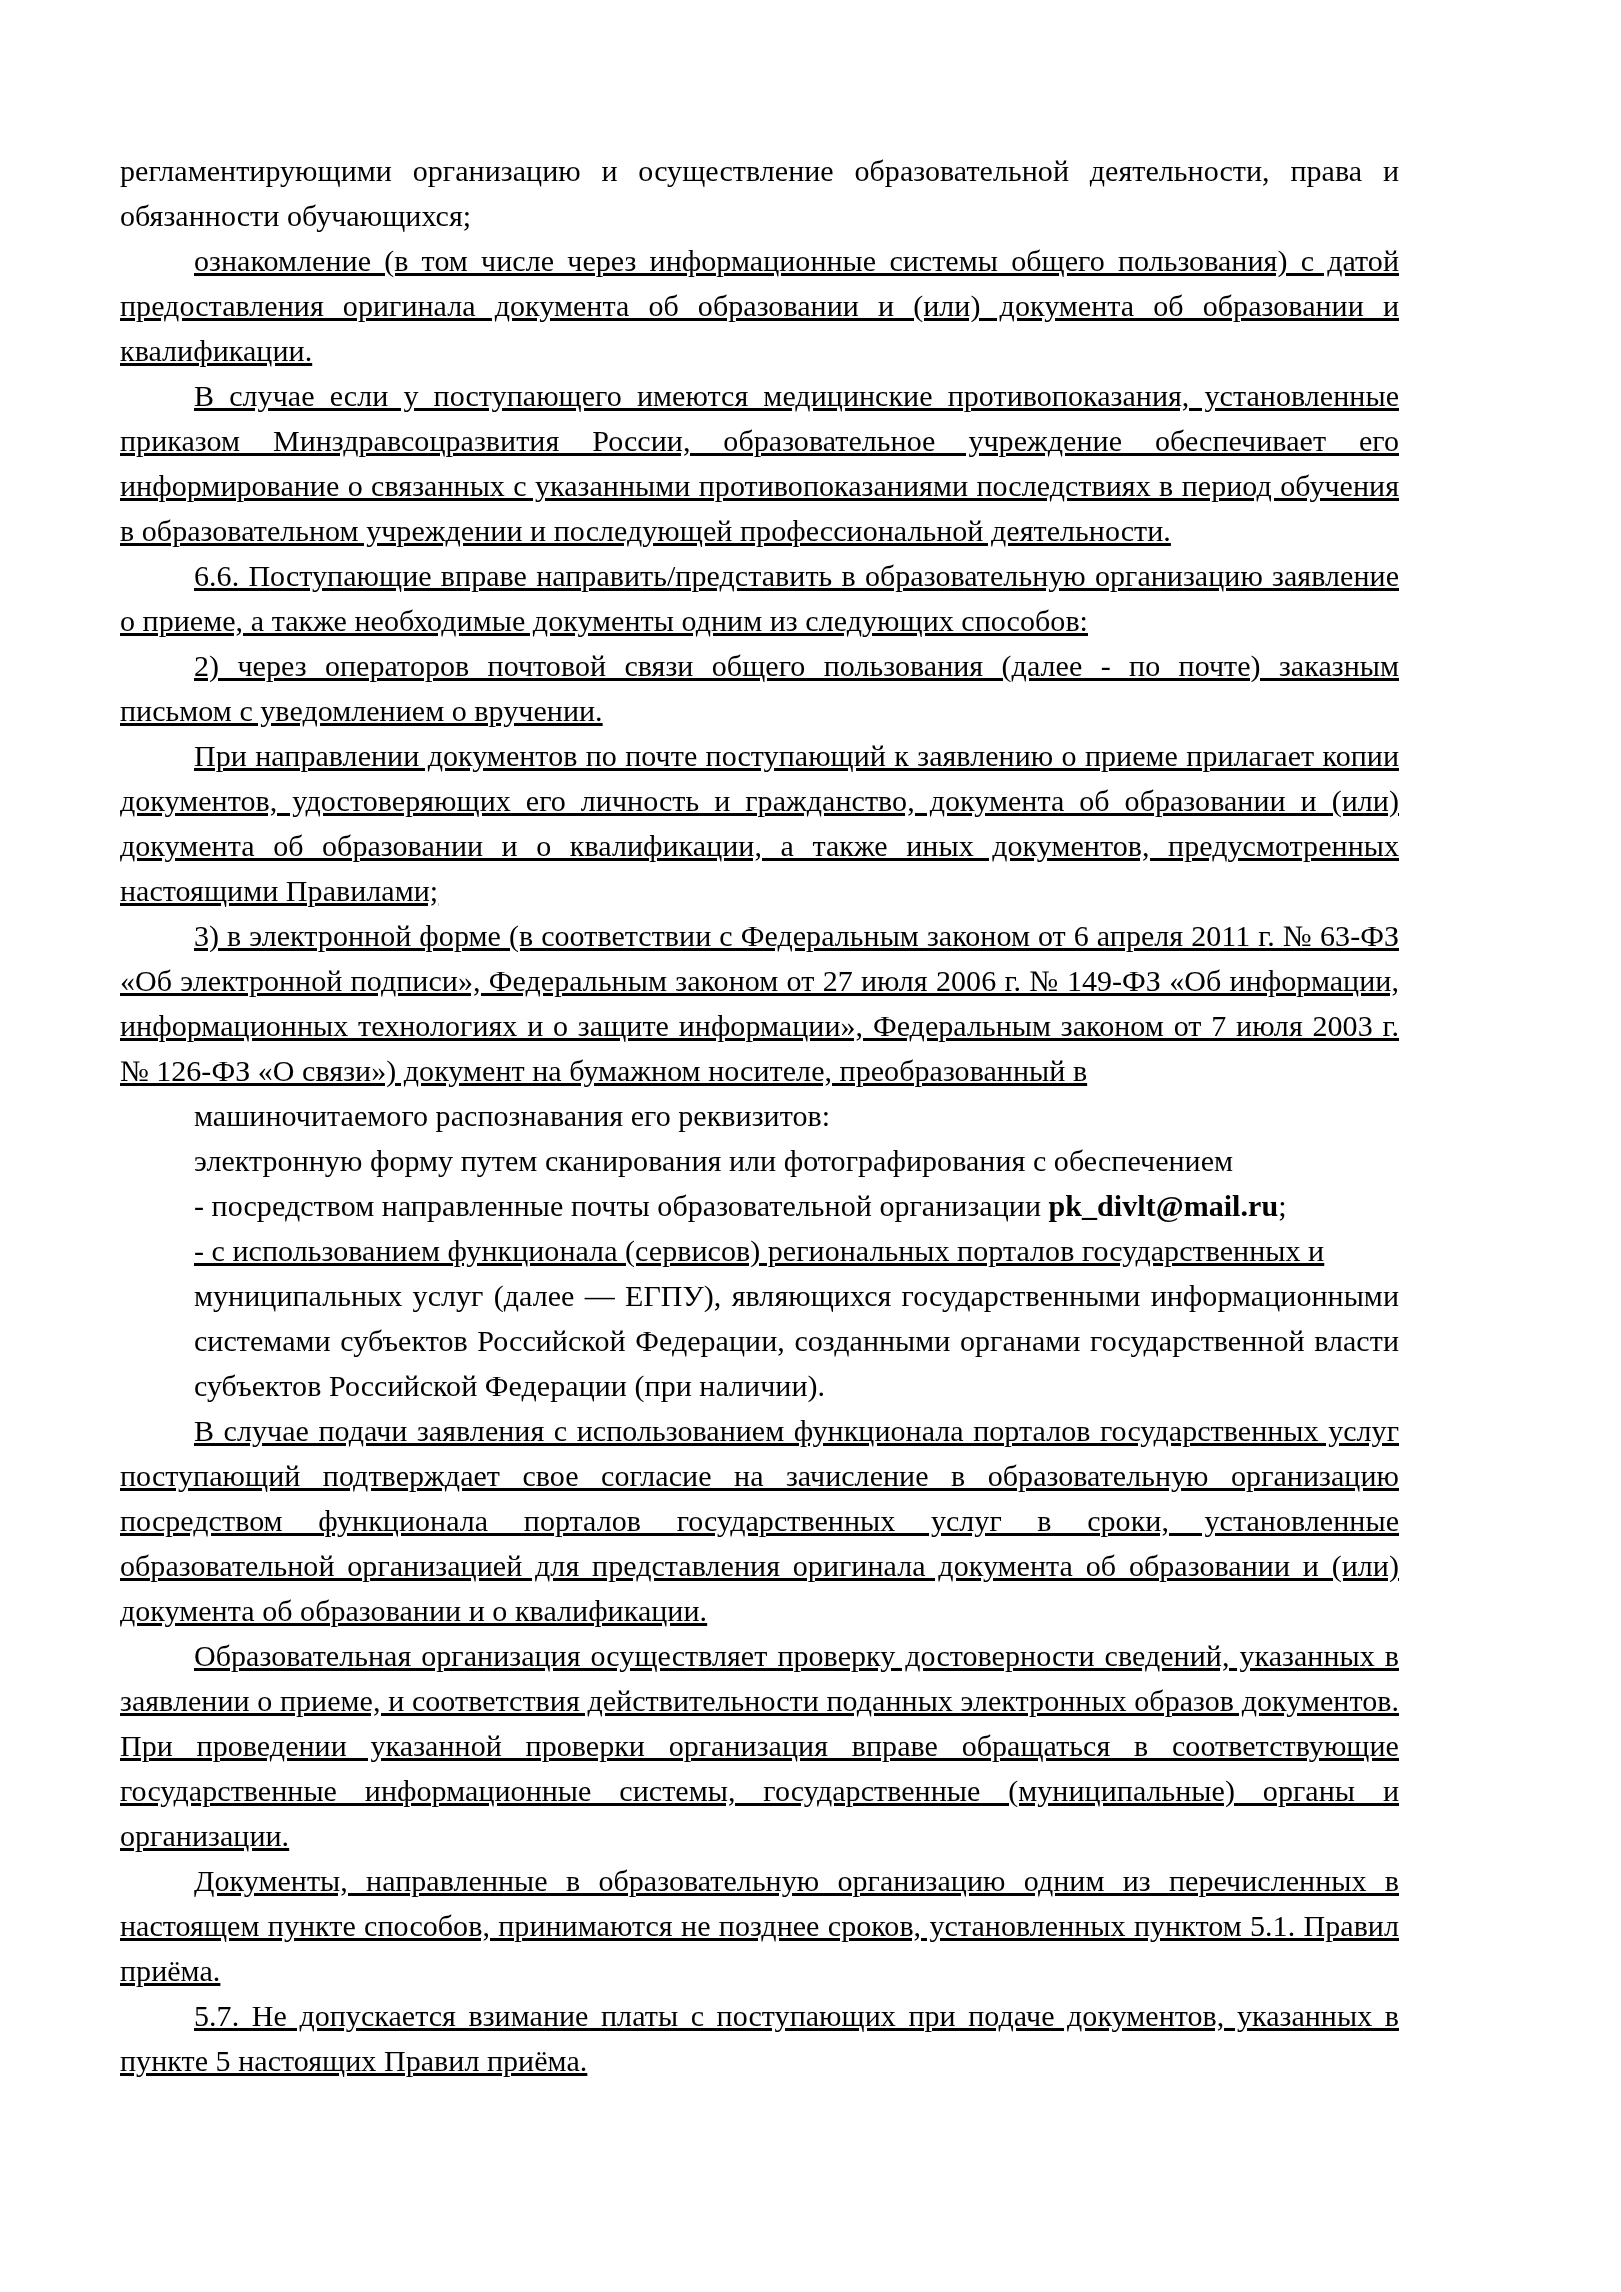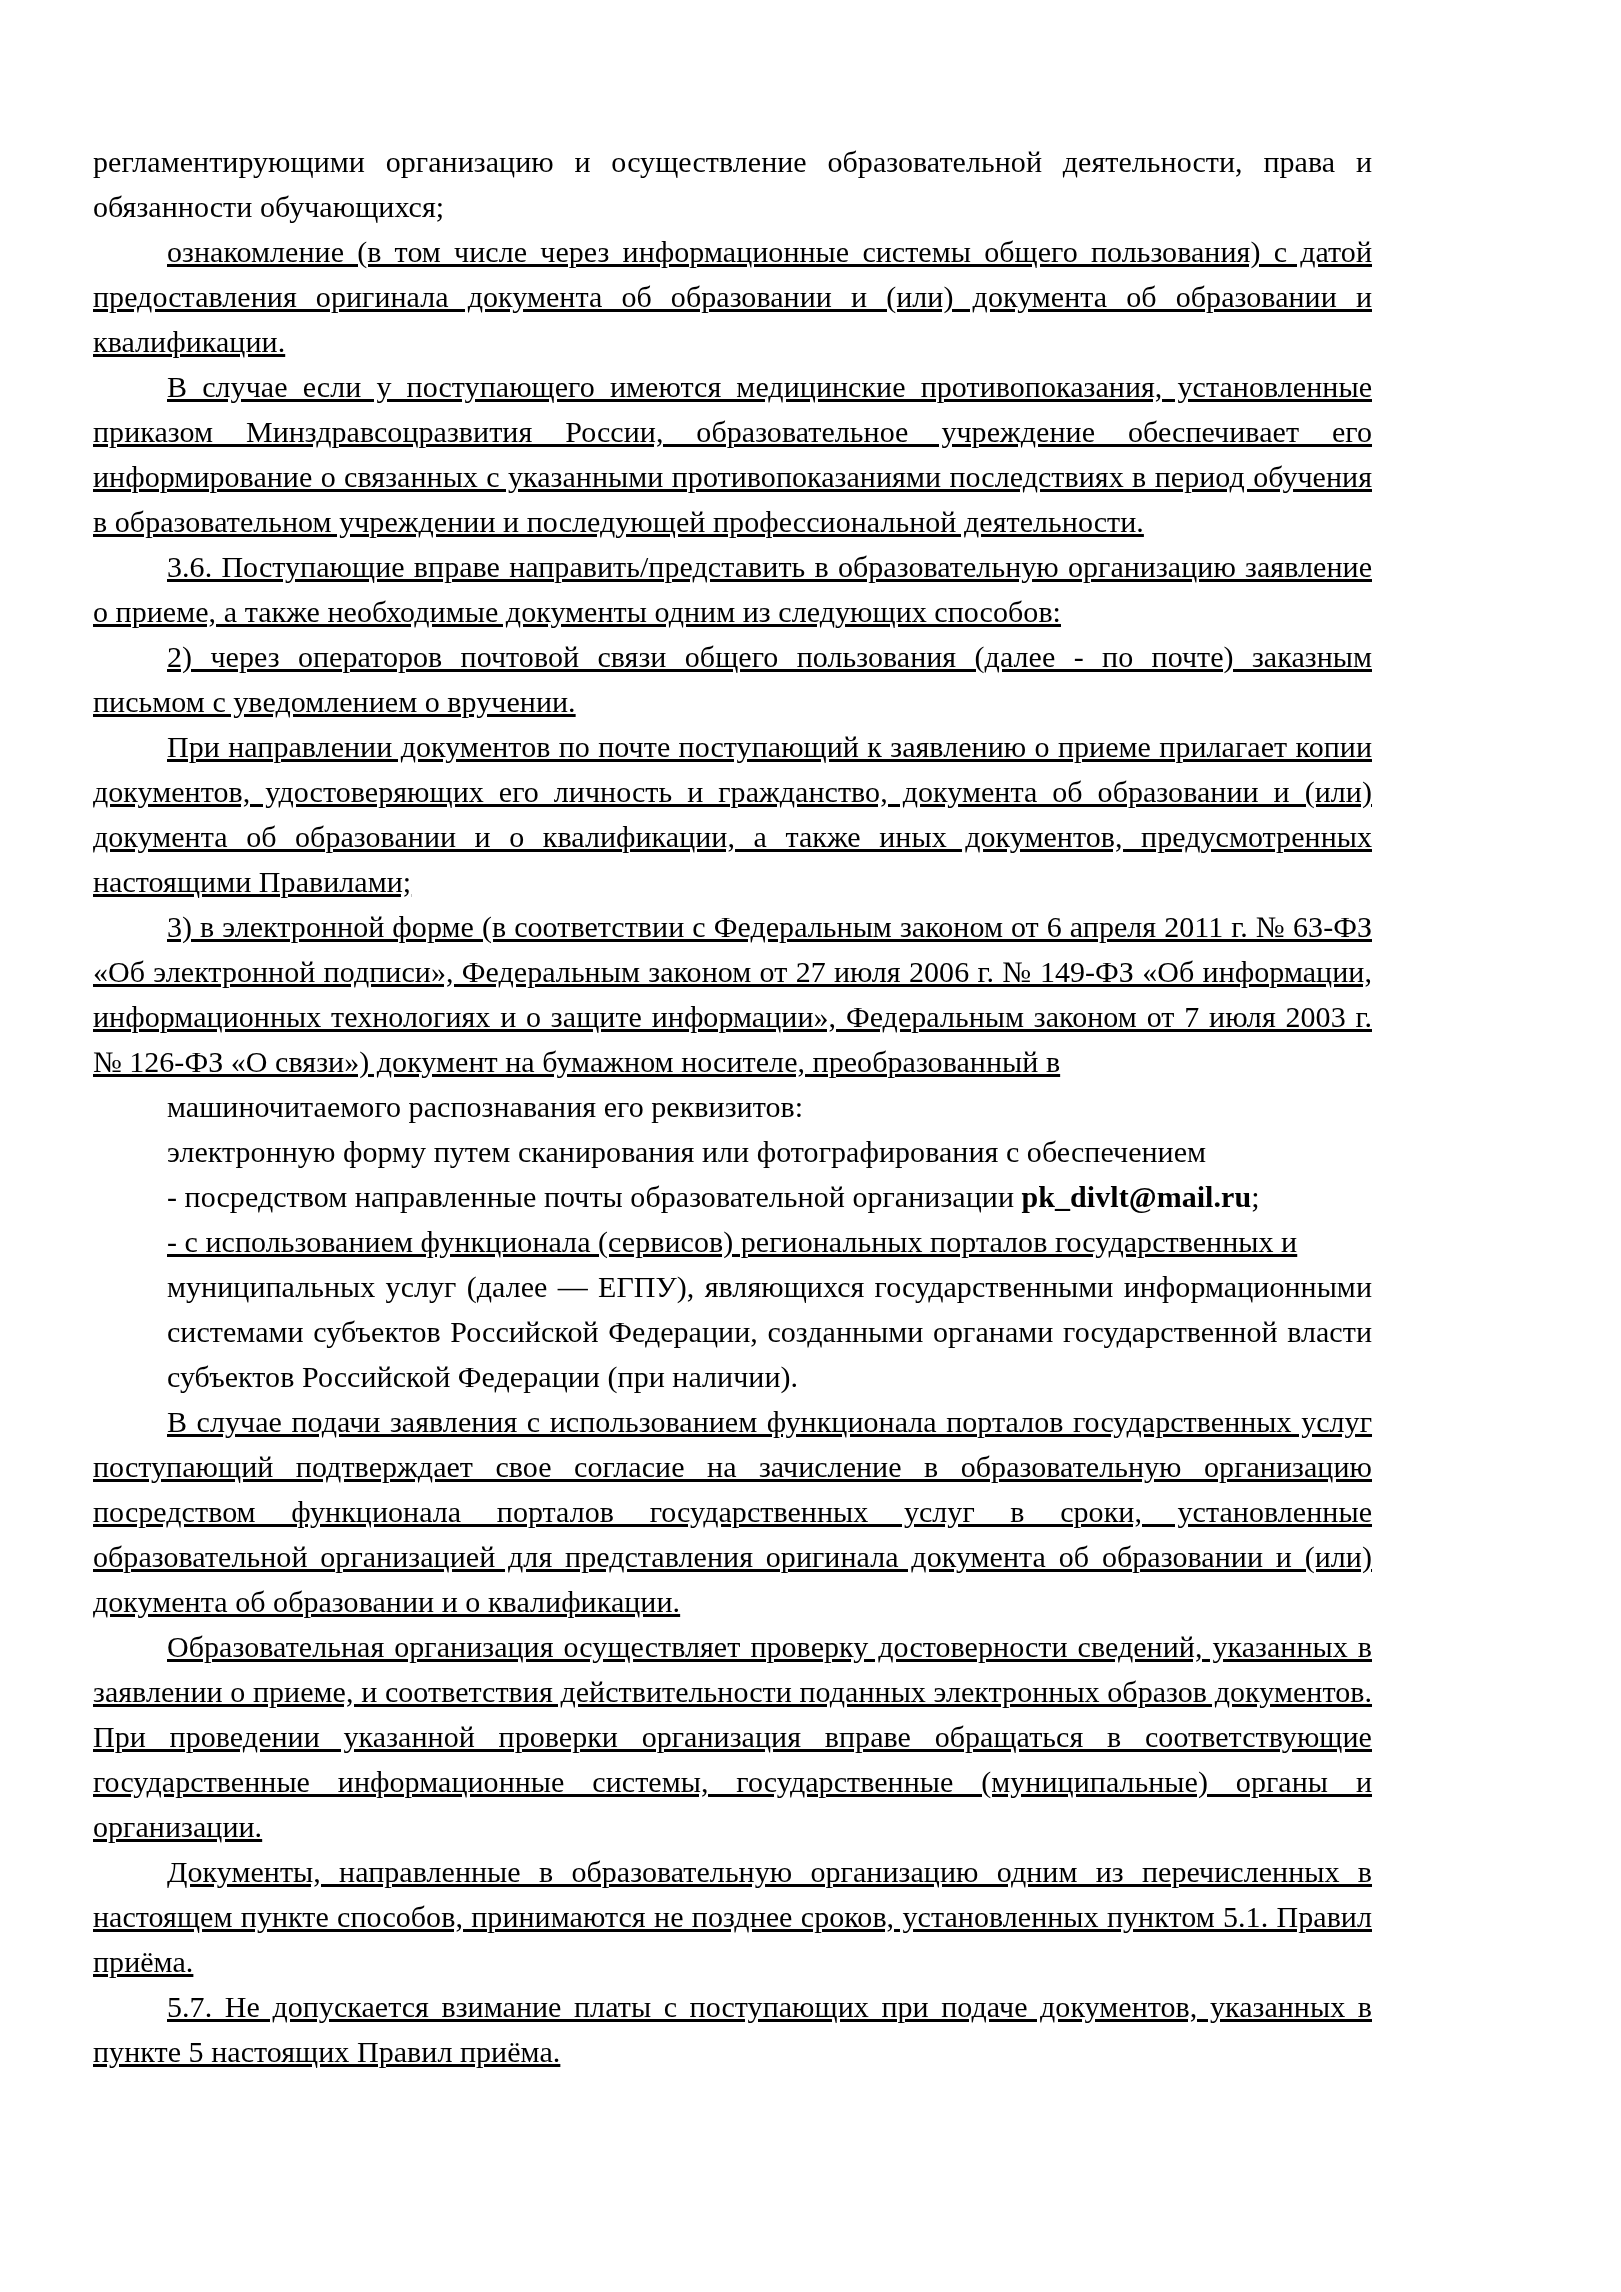--- a/index.html
+++ b/index.html
@@ -15,10 +15,10 @@
     position: relative;
     width: 1621px;
     height: 2283px;
-    margin: 0 auto;
+    margin: 9px auto;
     background: #ffffff;
     box-sizing: border-box;
-    padding: 139px 115px 0 93px;
+    padding: 139px 115px 0 120px;
     overflow: hidden;
   }
   .doc-body {

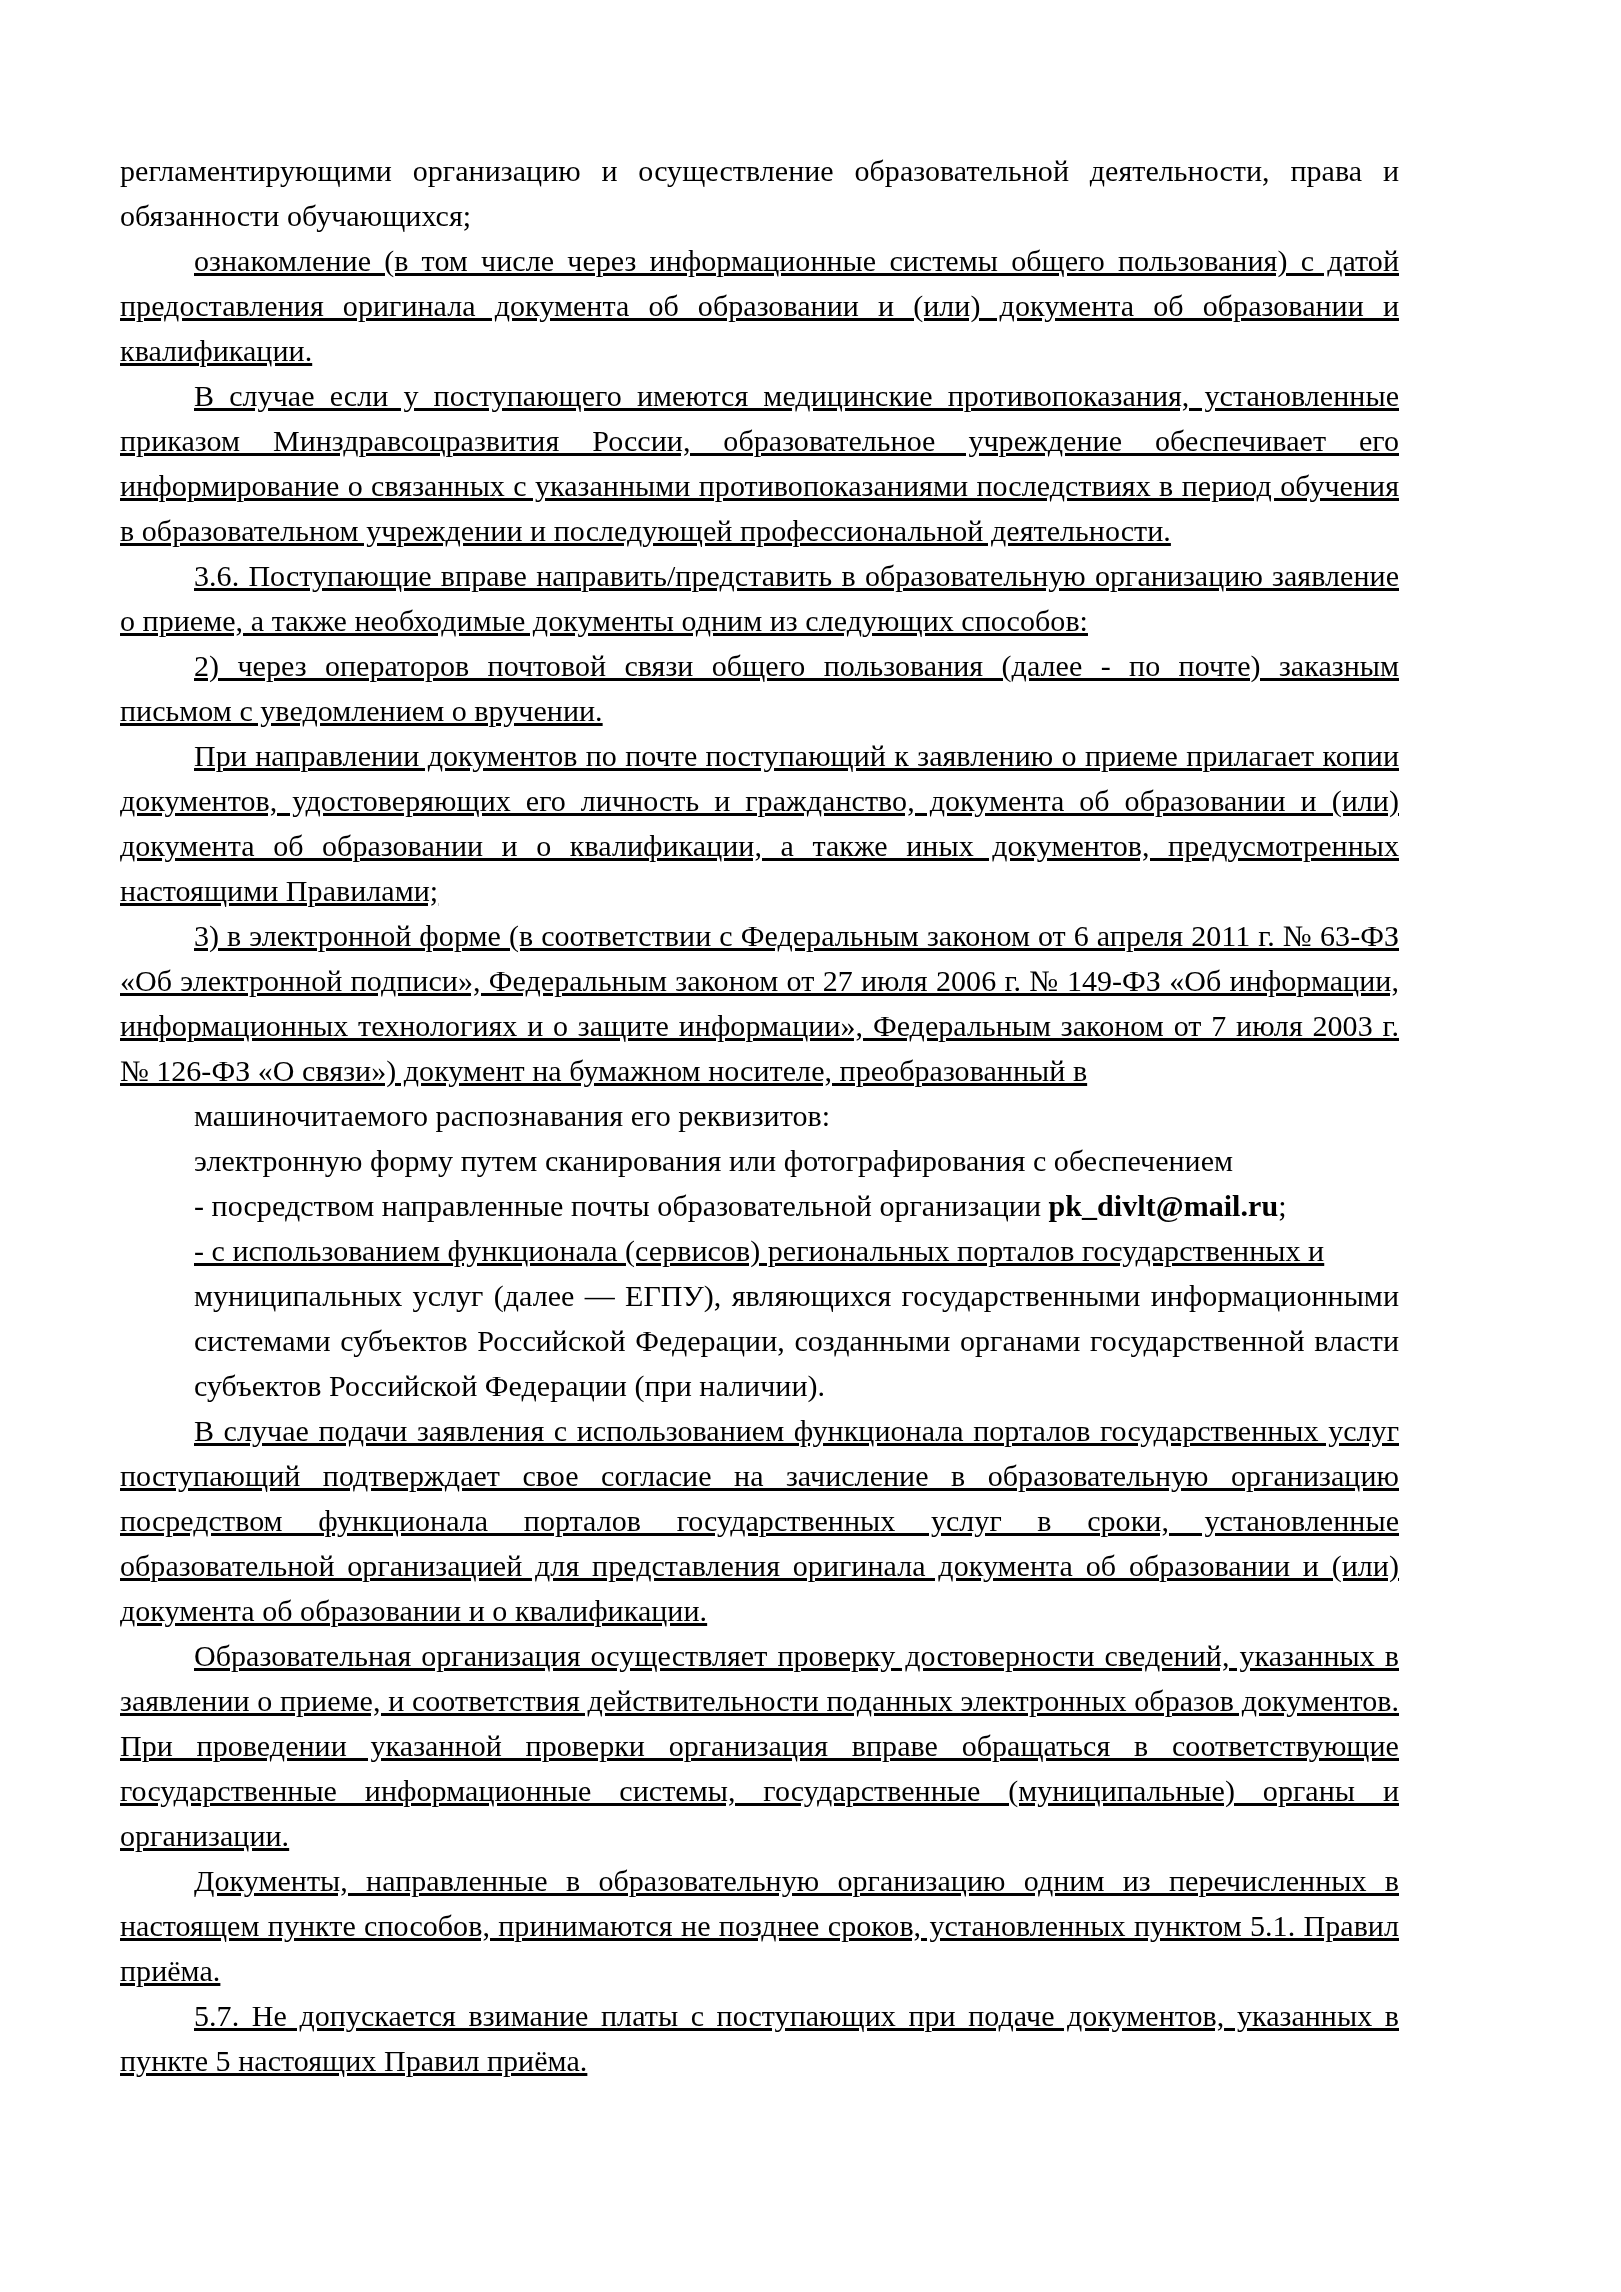--- a/index.html
+++ b/index.html
@@ -76,7 +76,7 @@
 
     <p class="ind nostretch">В случае если у поступающего имеются медицинские противопоказания, установленные приказом Минздравсоцразвития России, образовательное учреждение обеспечивает его информирование о связанных с указанными противопоказаниями последствиях в период обучения в образовательном учреждении и последующей профессиональной деятельности.</p>
 
-    <p class="ind nostretch">3.6. Поступающие вправе направить/представить в образовательную организацию заявление о приеме, а также необходимые документы одним из следующих способов:</p>
+    <p class="ind nostretch">6.6. Поступающие вправе направить/представить в образовательную организацию заявление о приеме, а также необходимые документы одним из следующих способов:</p>
 
 
     <p class="ind nostretch">2) через операторов почтовой связи общего пользования (далее - по почте) заказным письмом с уведомлением о вручении.</p>

